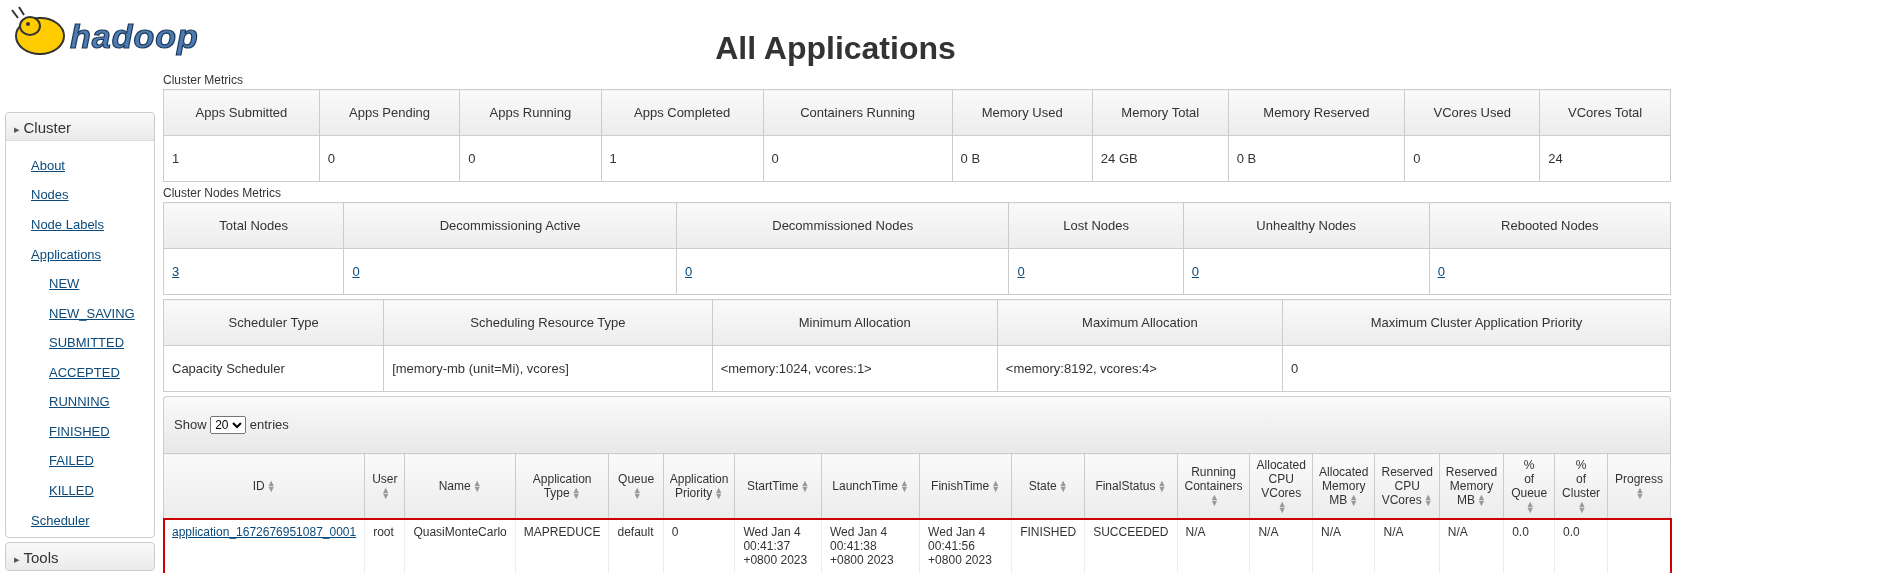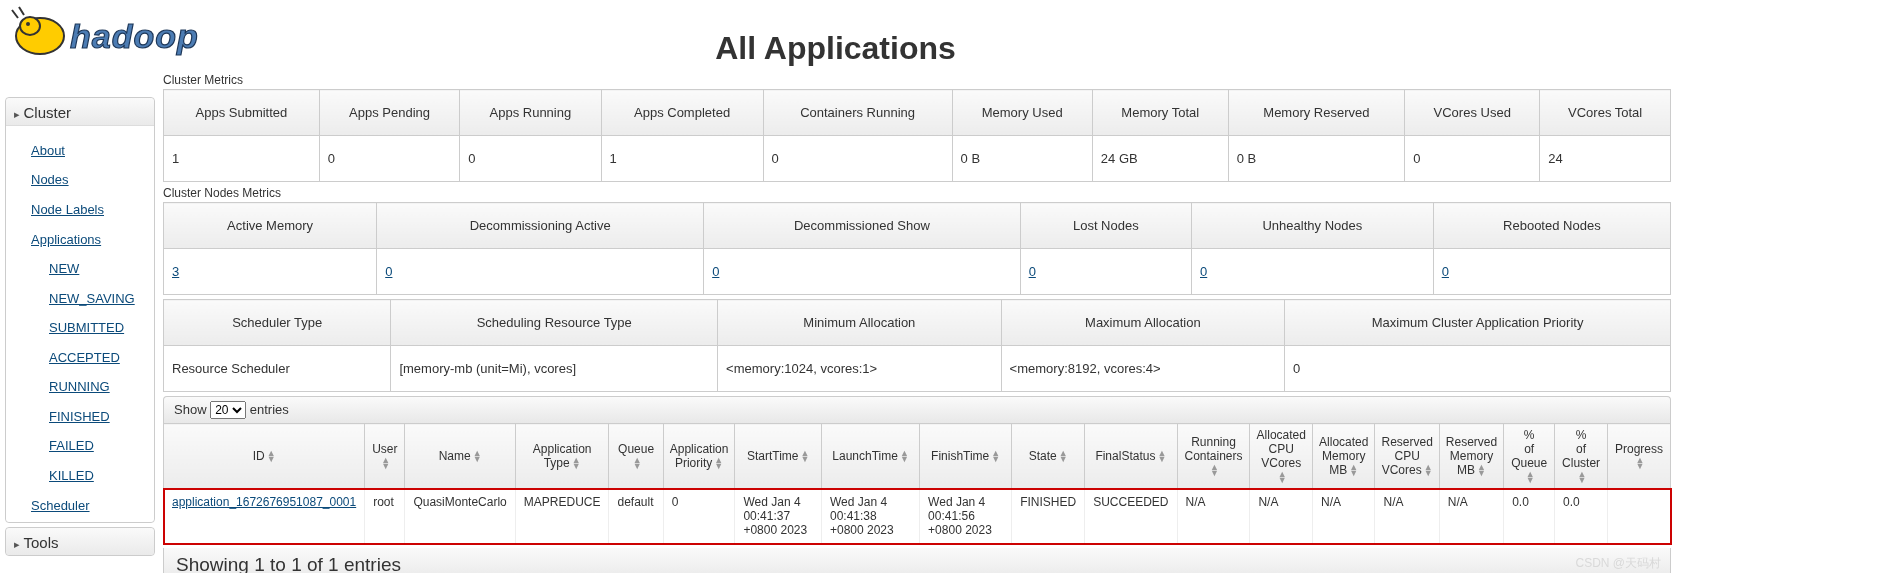--- a/index.html
+++ b/index.html
@@ -257,7 +257,7 @@
       <table class="metrics">
         <tbody>
             <tr id="nm-h">
-              <th>Active Memory</th>
+              <th>Total Nodes</th>
               <th>Decommissioning Active</th>
               <th>Decommissioned Show</th>
               <th>Lost Nodes</th>

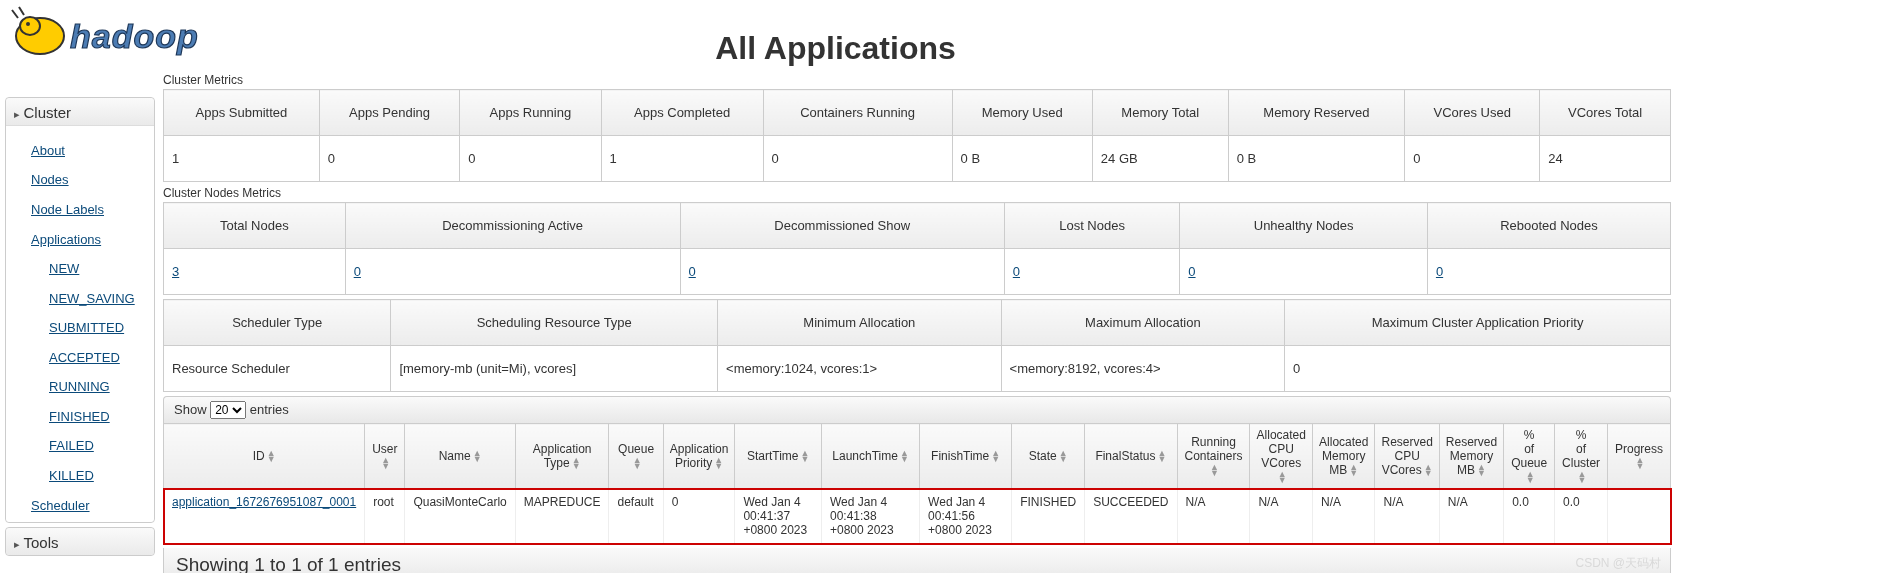--- a/index.html
+++ b/index.html
@@ -259,7 +259,7 @@
             <tr id="nm-h">
               <th>Total Nodes</th>
               <th>Decommissioning Active</th>
-              <th>Decommissioned Show</th>
+              <th>Decommissioned Nodes</th>
               <th>Lost Nodes</th>
               <th>Unhealthy Nodes</th>
               <th>Rebooted Nodes</th>

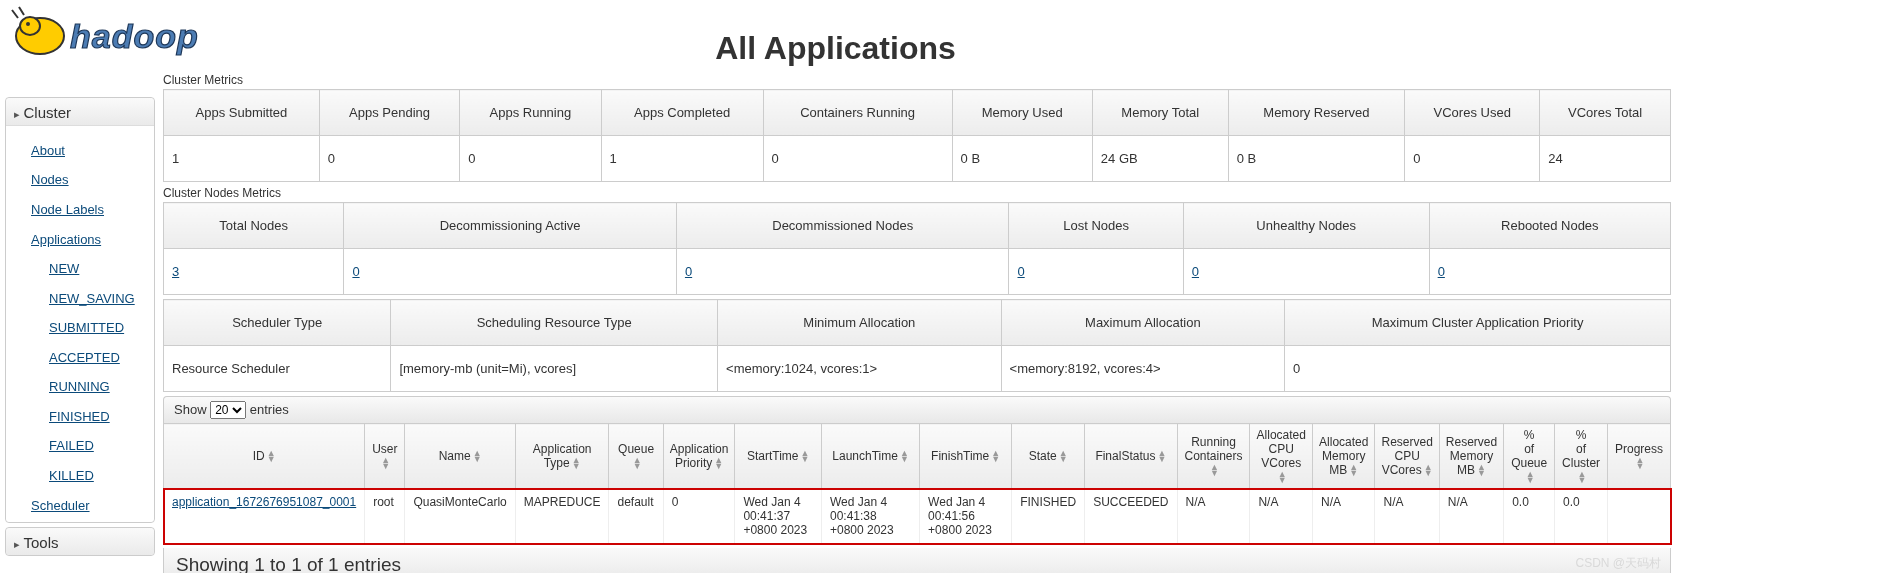--- a/index.html
+++ b/index.html
@@ -285,7 +285,7 @@
               <th>Maximum Cluster Application Priority</th>
             </tr>
         <tr id="sm-v">
-              <td>Resource Scheduler</td>
+              <td>Capacity Scheduler</td>
               <td>[memory-mb (unit=Mi), vcores]</td>
               <td>&lt;memory:1024, vcores:1&gt;</td>
               <td>&lt;memory:8192, vcores:4&gt;</td>

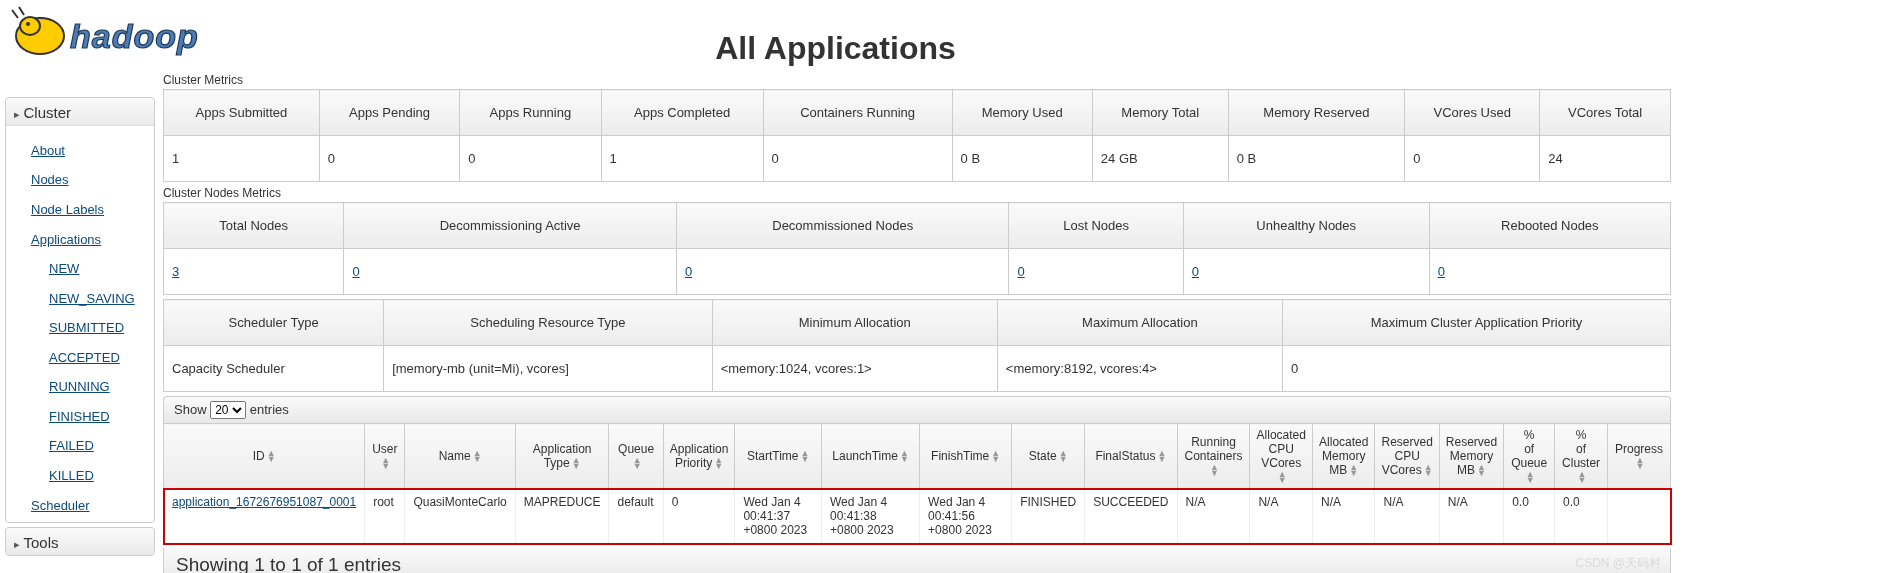--- a/index.html
+++ b/index.html
@@ -113,7 +113,7 @@
     border: 1px solid #ccc;
     border-bottom: none;
     border-radius: 4px 4px 0 0;
-    padding: 4px 10px;
+    padding: 19px 10px;
     font-size: 13px;
   }
   .dt-controls select {

